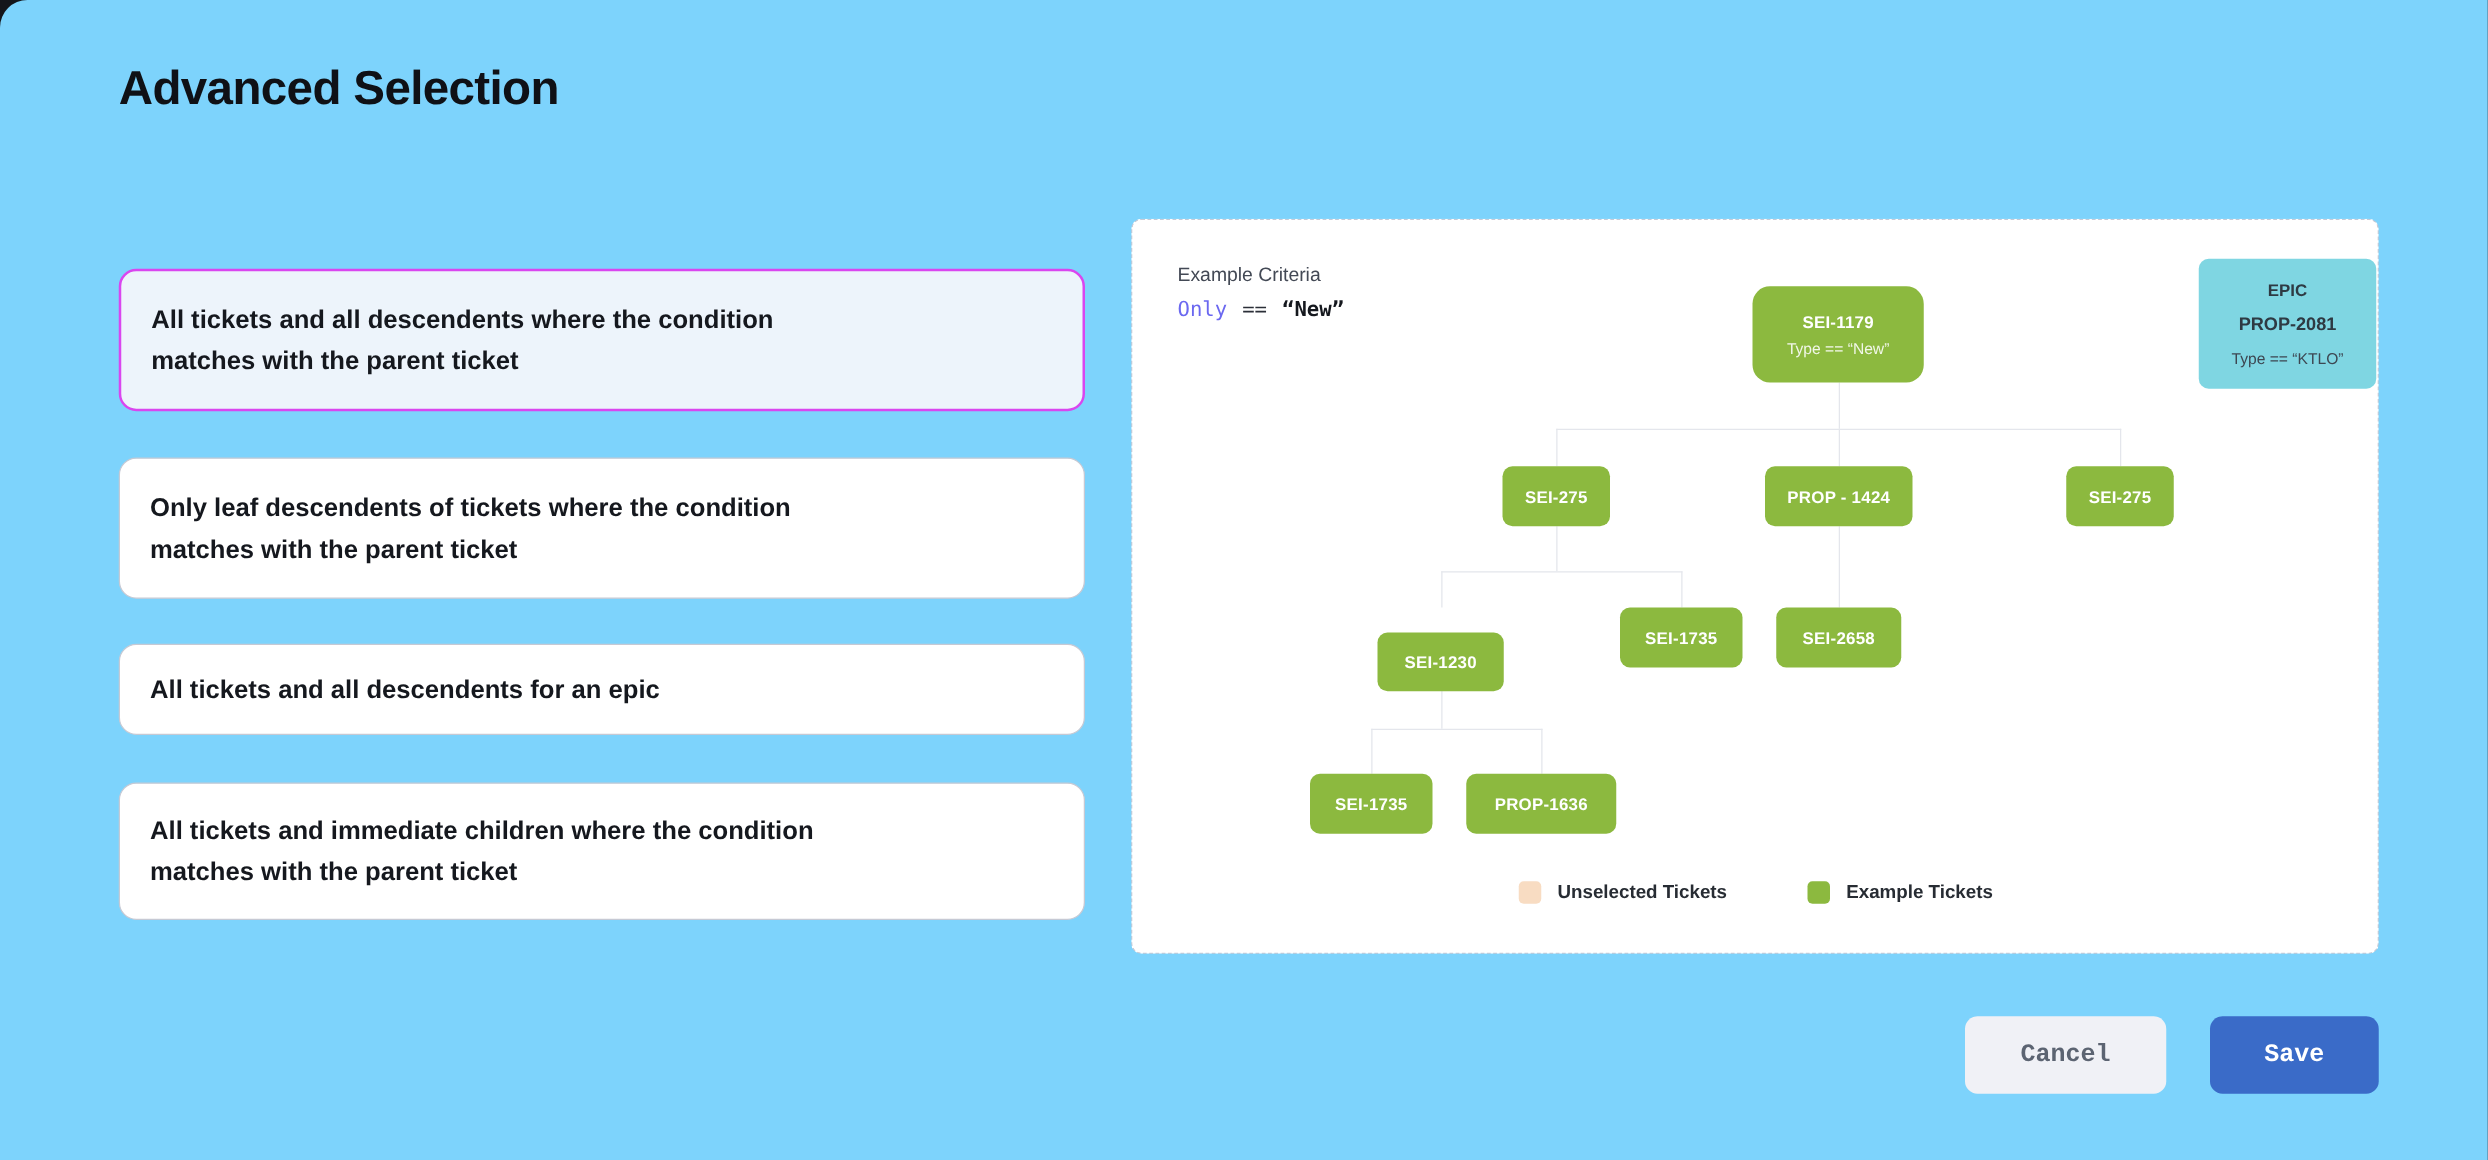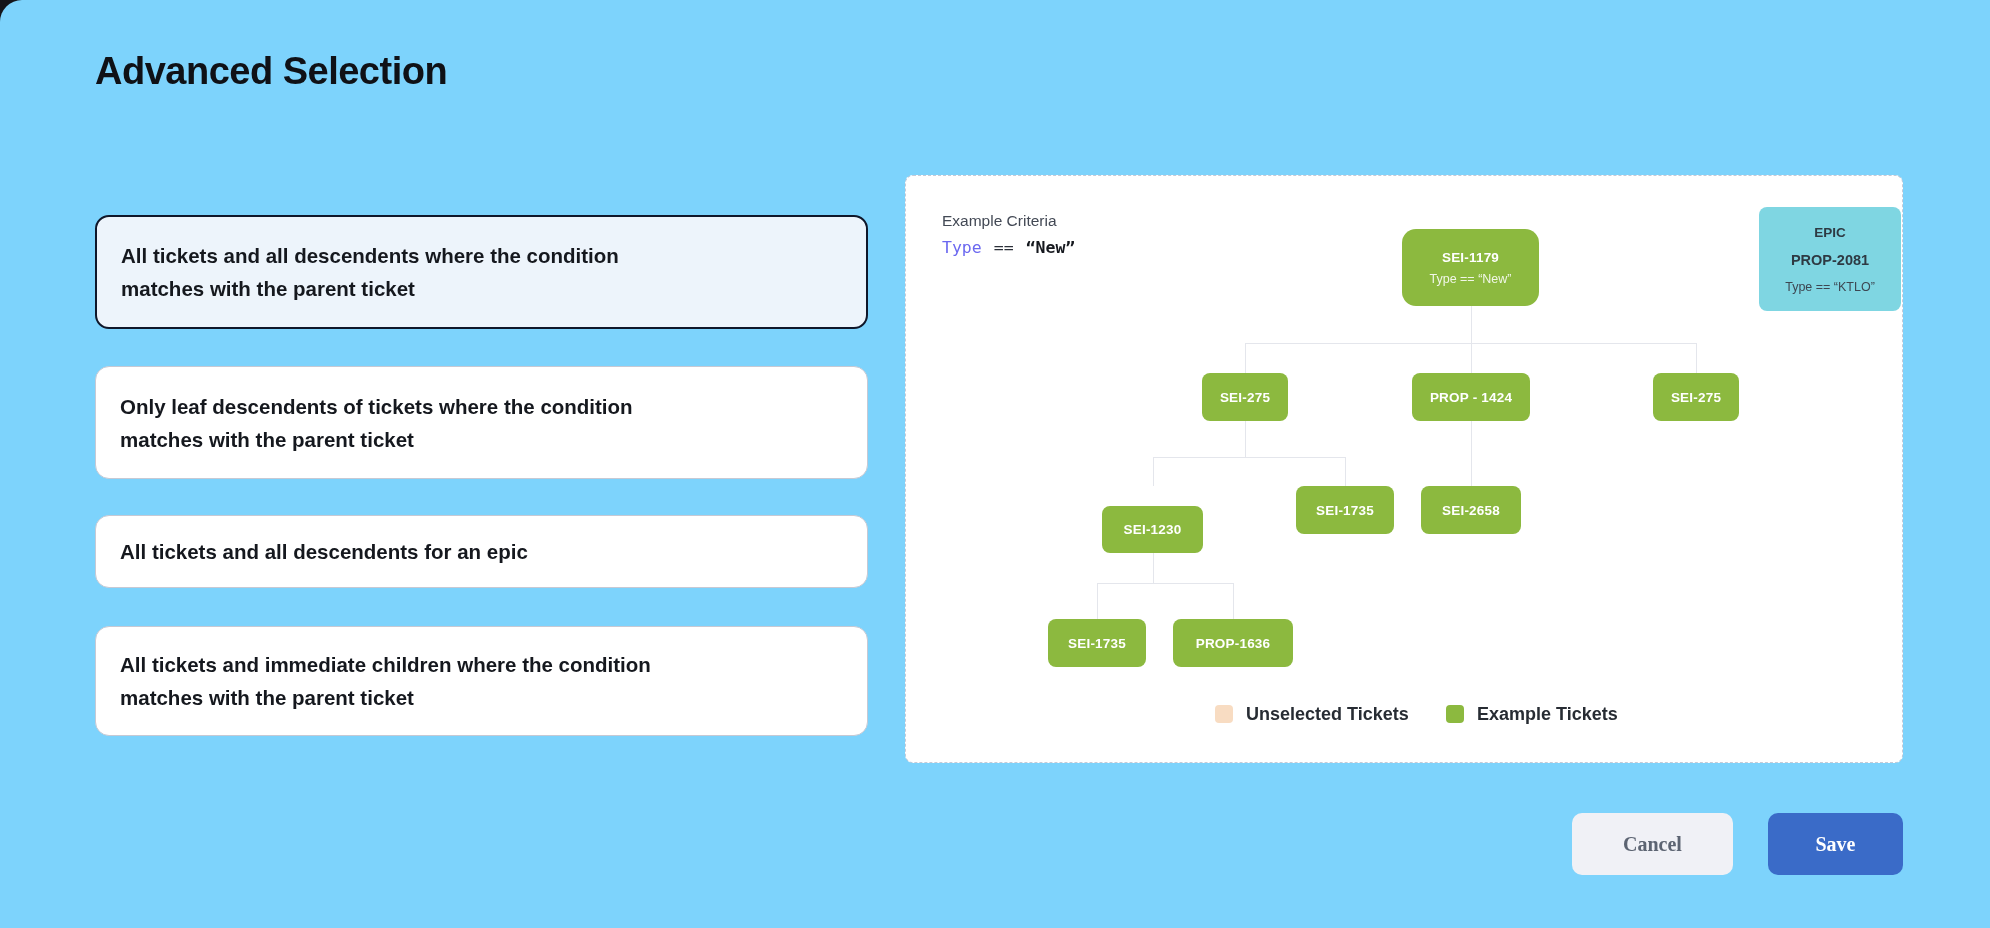--- a/index.html
+++ b/index.html
@@ -27,7 +27,7 @@
     max-width:585px;display:block;
   }
   .option.selected{
-    border:2px solid #0f172a;background:#edf4fb;
+    border:2px solid #d946ef;background:#edf4fb;
   }
   
   .panel{

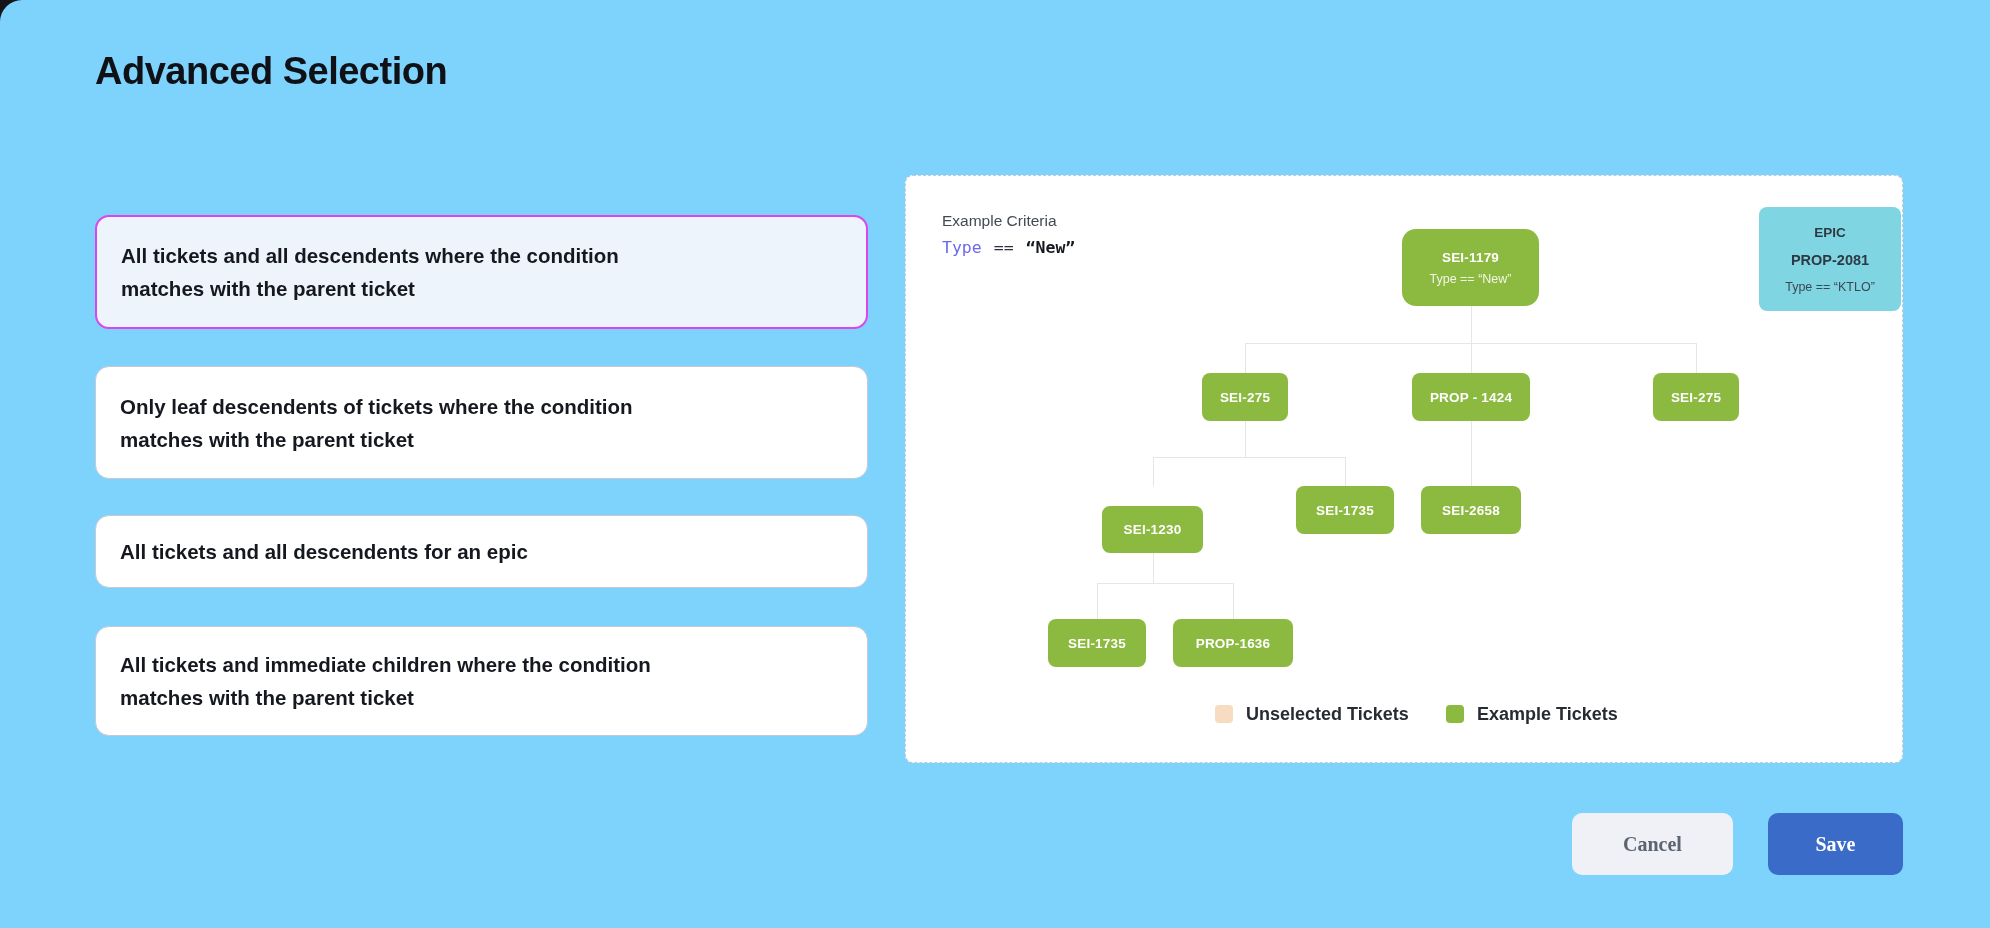--- a/index.html
+++ b/index.html
@@ -100,7 +100,7 @@
 
     <div class="criteria-label">Example Criteria</div>
     <div class="criteria-code">
-      <span class="tok-field">Type</span><span class="tok-op">==</span><span class="tok-val">“New”</span>
+      <span class="tok-field">Only</span><span class="tok-op">==</span><span class="tok-val">“New”</span>
     </div>
 
     <div class="epic">

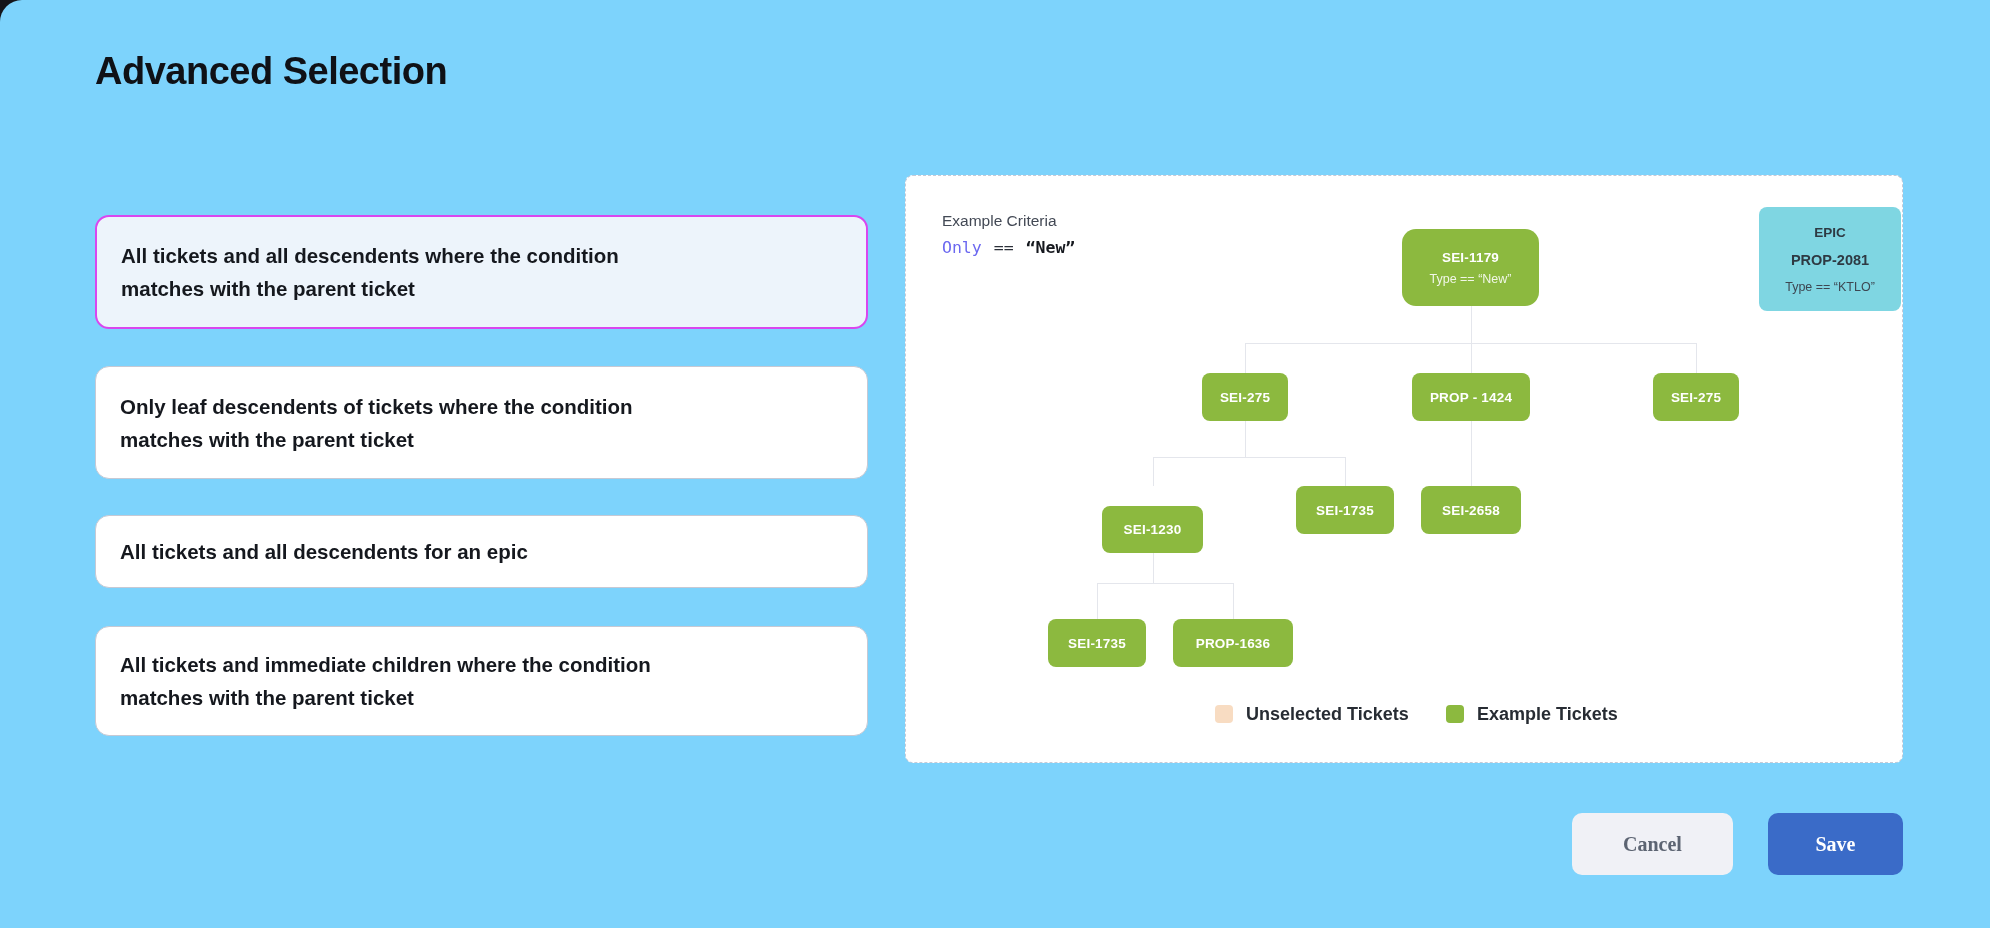--- a/index.html
+++ b/index.html
@@ -65,7 +65,7 @@
   .cline{position:absolute;background:#e4e6ec;}
   
   .legend-swatch{position:absolute;width:18px;height:18px;border-radius:4px;}
-  .legend-label{position:absolute;font-size:18px;font-weight:700;color:#272c33;line-height:18px;}
+  .legend-label{position:absolute;font-size:15px;font-weight:700;color:#272c33;line-height:18px;}
   .swatch-unselected{background:#f8dcc2;}
   .swatch-selected{background:#8cb93f;}
   

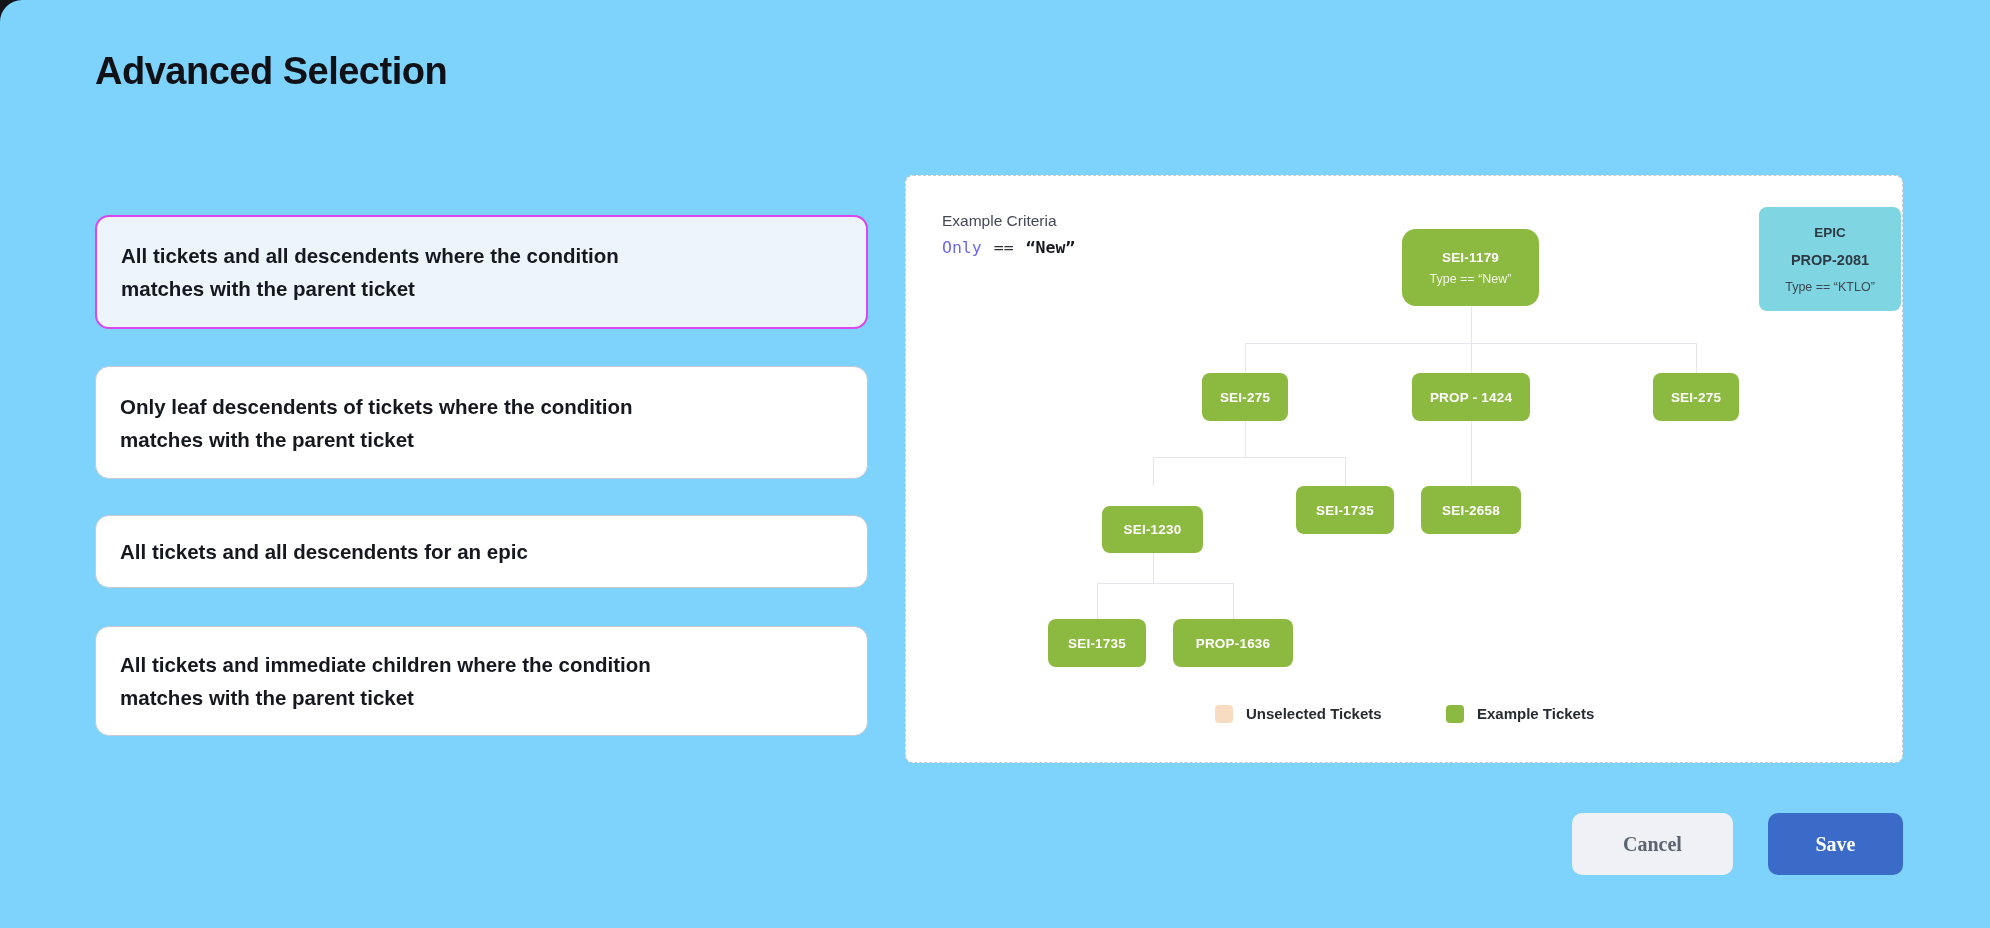--- a/index.html
+++ b/index.html
@@ -71,7 +71,7 @@
   
   .btn{
     position:absolute;top:813px;height:62px;border:none;border-radius:10px;
-    font-family:Liberation Serif, serif;font-size:20px;font-weight:700;cursor:pointer;
+    font-family:Liberation Mono, monospace;font-size:20px;font-weight:700;cursor:pointer;
   }
   .btn-cancel{left:1572px;width:161px;background:#f0f1f6;color:#5c6472;}
   .btn-save{left:1768px;width:135px;background:#3a6bc8;color:#ffffff;}

